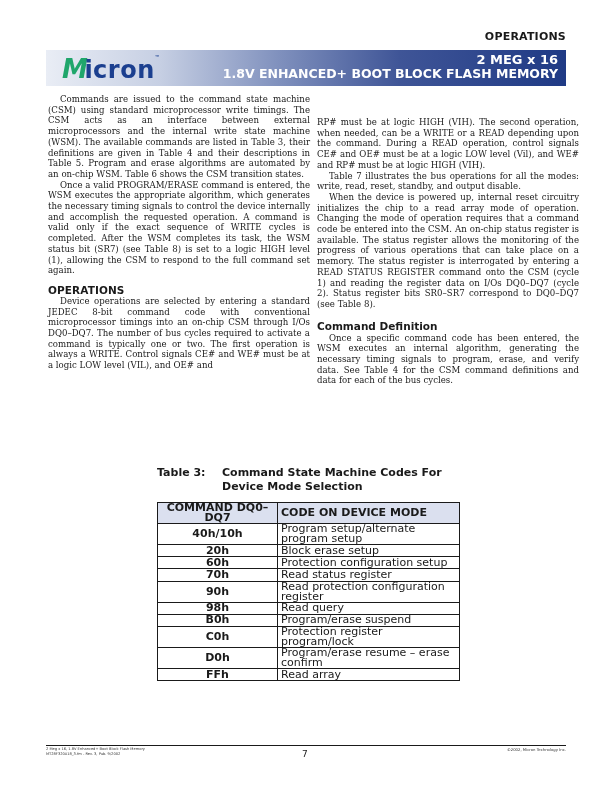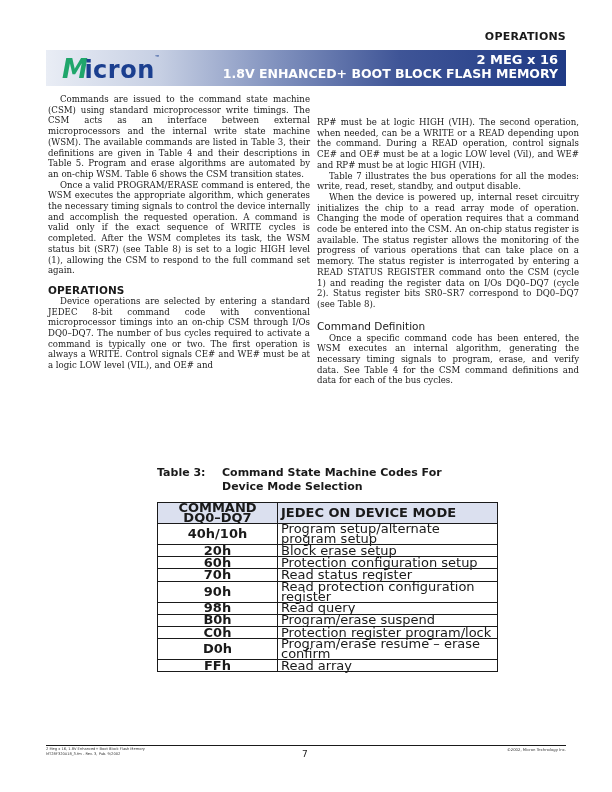--- a/index.html
+++ b/index.html
@@ -23,7 +23,7 @@
   .col p.noindent { text-indent: 0; margin-top: 10px; }
   h2 { font-family: "DejaVu Sans", sans-serif; font-weight: bold; font-size: 10.5px; margin: 0; line-height: 12px; letter-spacing: 0.1px; }
   h2.sec2 { margin-top: 8px; }
-  h3 { font-family: "DejaVu Sans", sans-serif; font-weight: normal; font-size: 10.5px; margin: 10px 0 1px 0; line-height: 12px; }
+  h3 { font-family: "DejaVu Sans", sans-serif; font-weight: bold; font-size: 10.5px; margin: 10px 0 1px 0; line-height: 12px; }
 
   .table-caption { position: absolute; left: 157px; top: 466px; font-family: "DejaVu Sans", sans-serif; font-weight: bold; font-size: 11px; line-height: 14px; }
   .table-caption .num { display: inline-block; width: 65px; vertical-align: top; }

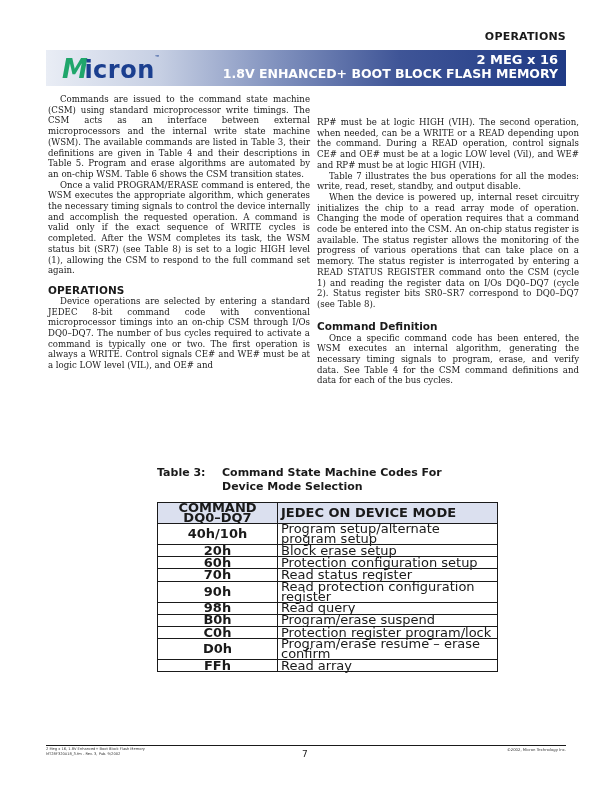--- a/index.html
+++ b/index.html
@@ -29,7 +29,7 @@
   .table-caption .num { display: inline-block; width: 65px; vertical-align: top; }
   .table-caption .title { display: inline-block; vertical-align: top; }
 
-  table.csm { position: absolute; left: 157px; top: 502px; width: 341px; border-collapse: collapse; font-family: "DejaVu Sans", sans-serif; font-size: 13px; }
+  table.csm { position: absolute; left: 157px; top: 502px; width: 303px; border-collapse: collapse; font-family: "DejaVu Sans", sans-serif; font-size: 11px; }
   table.csm th, table.csm td { border: 1px solid #1a1a1a; padding: 0 3px; height: 11.2px; line-height: 10px; }
   table.csm th { background: #dbe0ef; font-weight: bold; text-align: left; height: 13px; }
   table.csm th.c1 { text-align: center; width: 113px; }

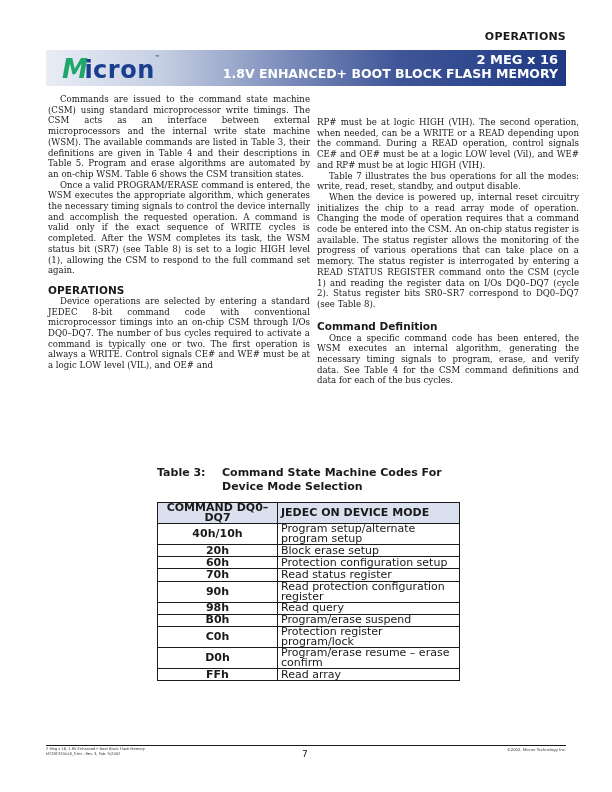--- a/index.html
+++ b/index.html
@@ -78,7 +78,7 @@
   <thead>
     <tr>
       <th class="c1">COMMAND DQ0–DQ7</th>
-      <th>JEDEC ON DEVICE MODE</th>
+      <th>CODE ON DEVICE MODE</th>
     </tr>
   </thead>
   <tbody>

